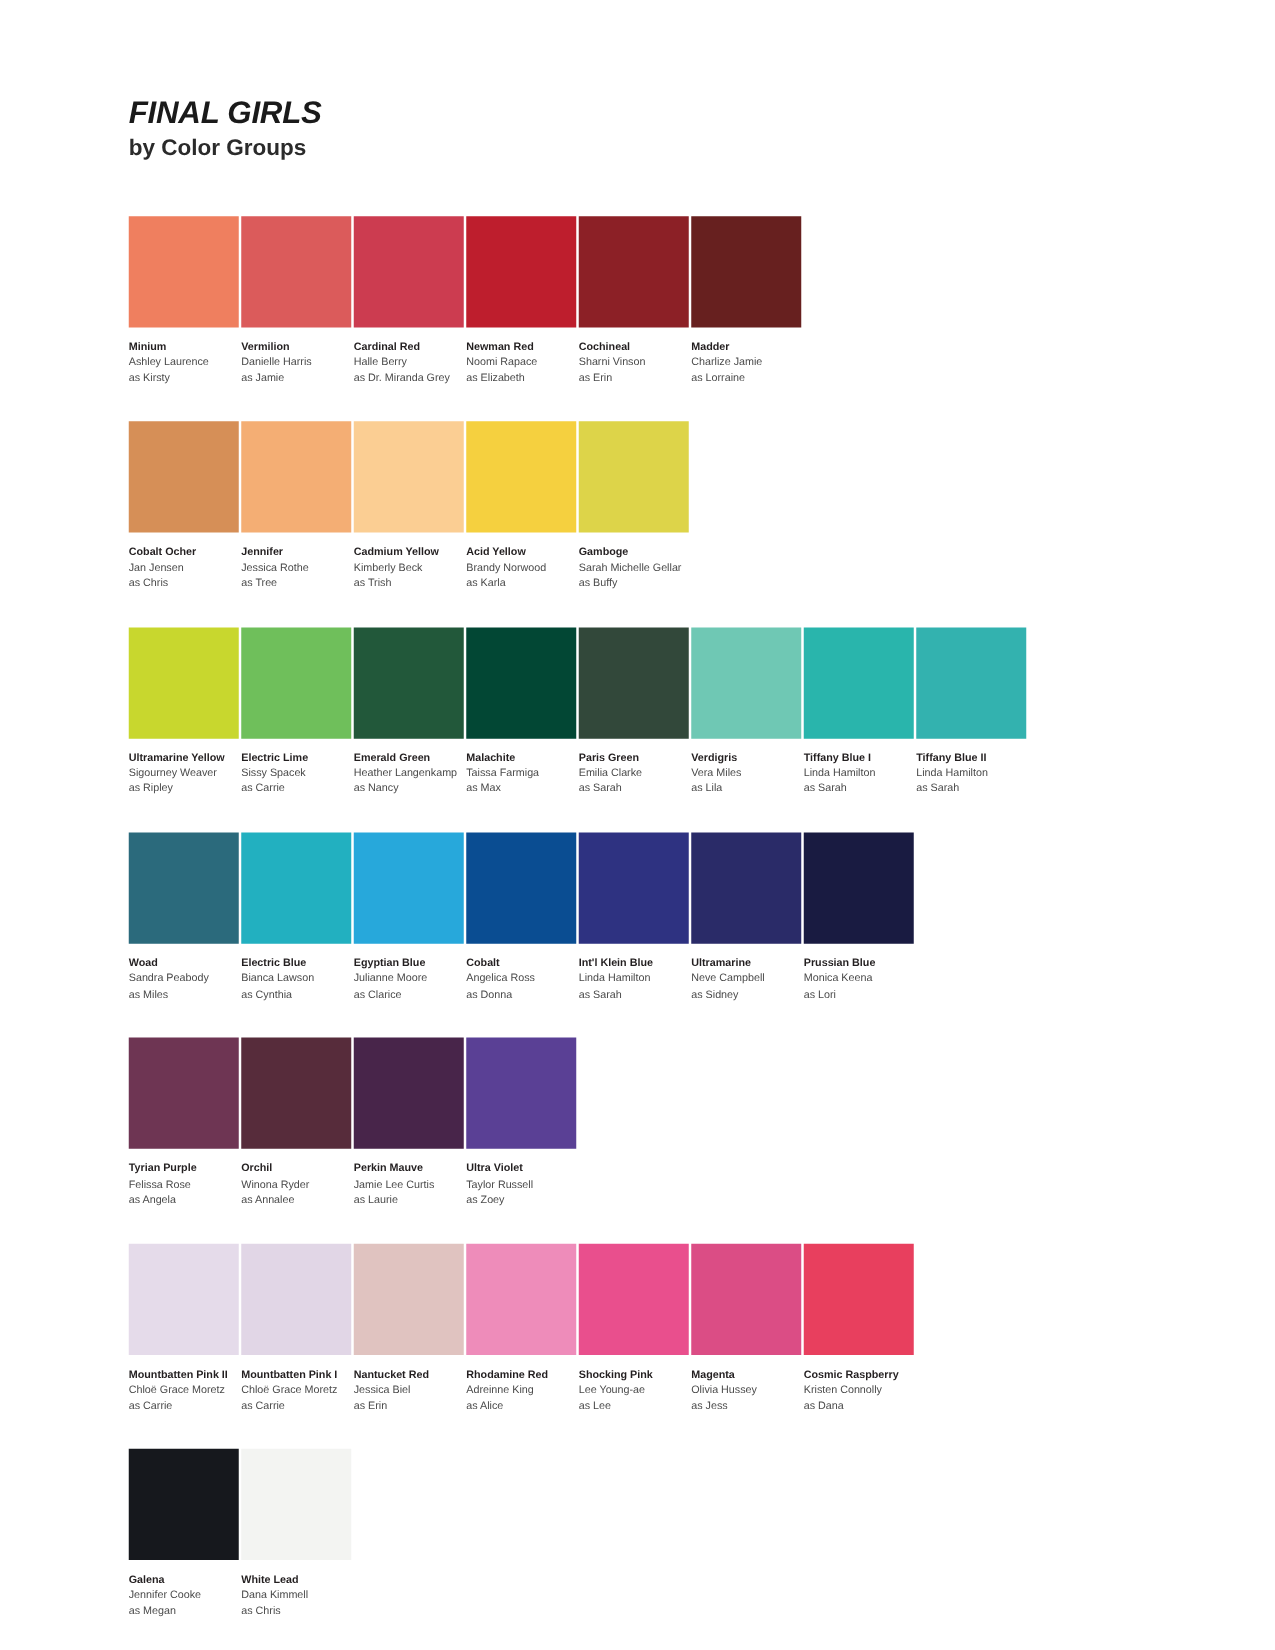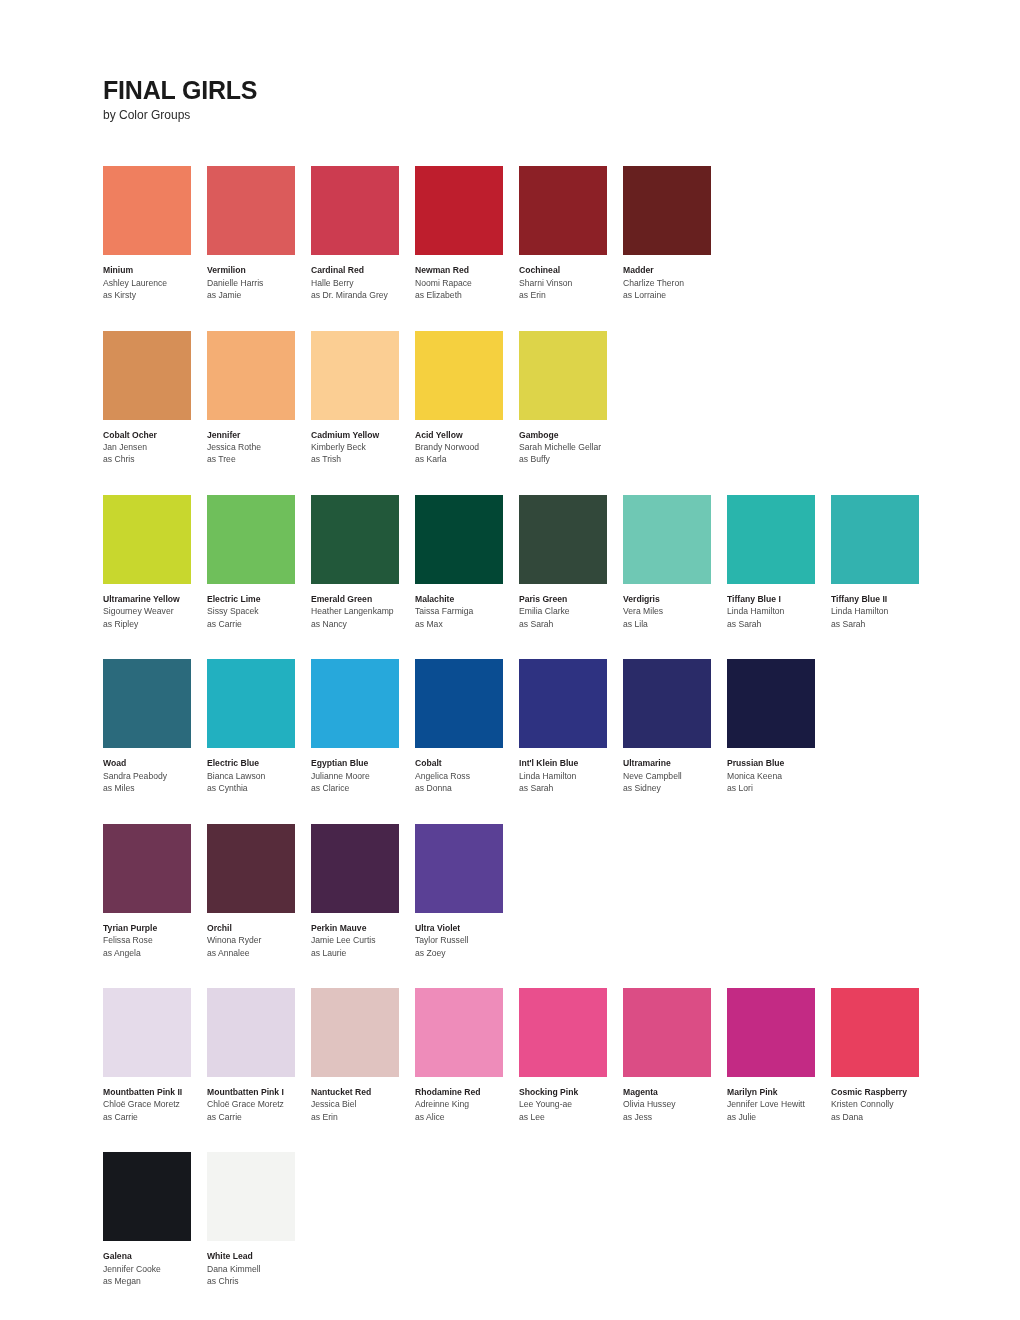--- a/index.html
+++ b/index.html
@@ -31,6 +31,7 @@
     line-height: 1.0;
     margin: 0;
     color: #1a1a1a;
+    font-style: italic;
   }
   .subtitle {
     font-size: 12px;

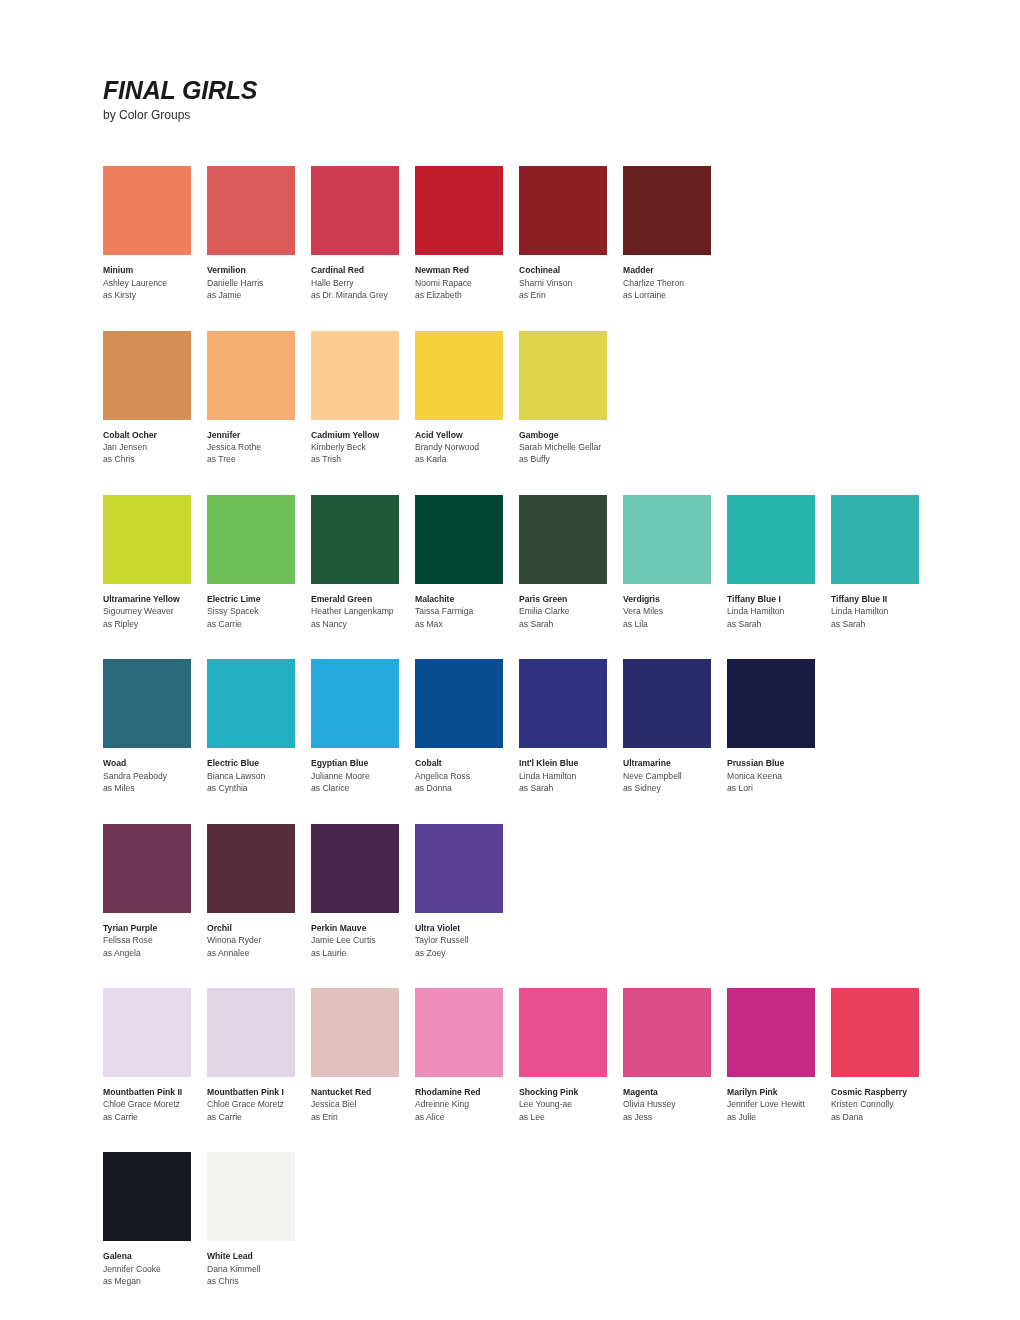--- a/index.html
+++ b/index.html
@@ -34,8 +34,8 @@
     font-style: italic;
   }
   .subtitle {
-    font-size: 12px;
-    font-weight: normal;
+    font-size: 18px;
+    font-weight: bold;
     line-height: 1.1;
     margin: 6px 0 0 0;
     color: #2b2b2b;

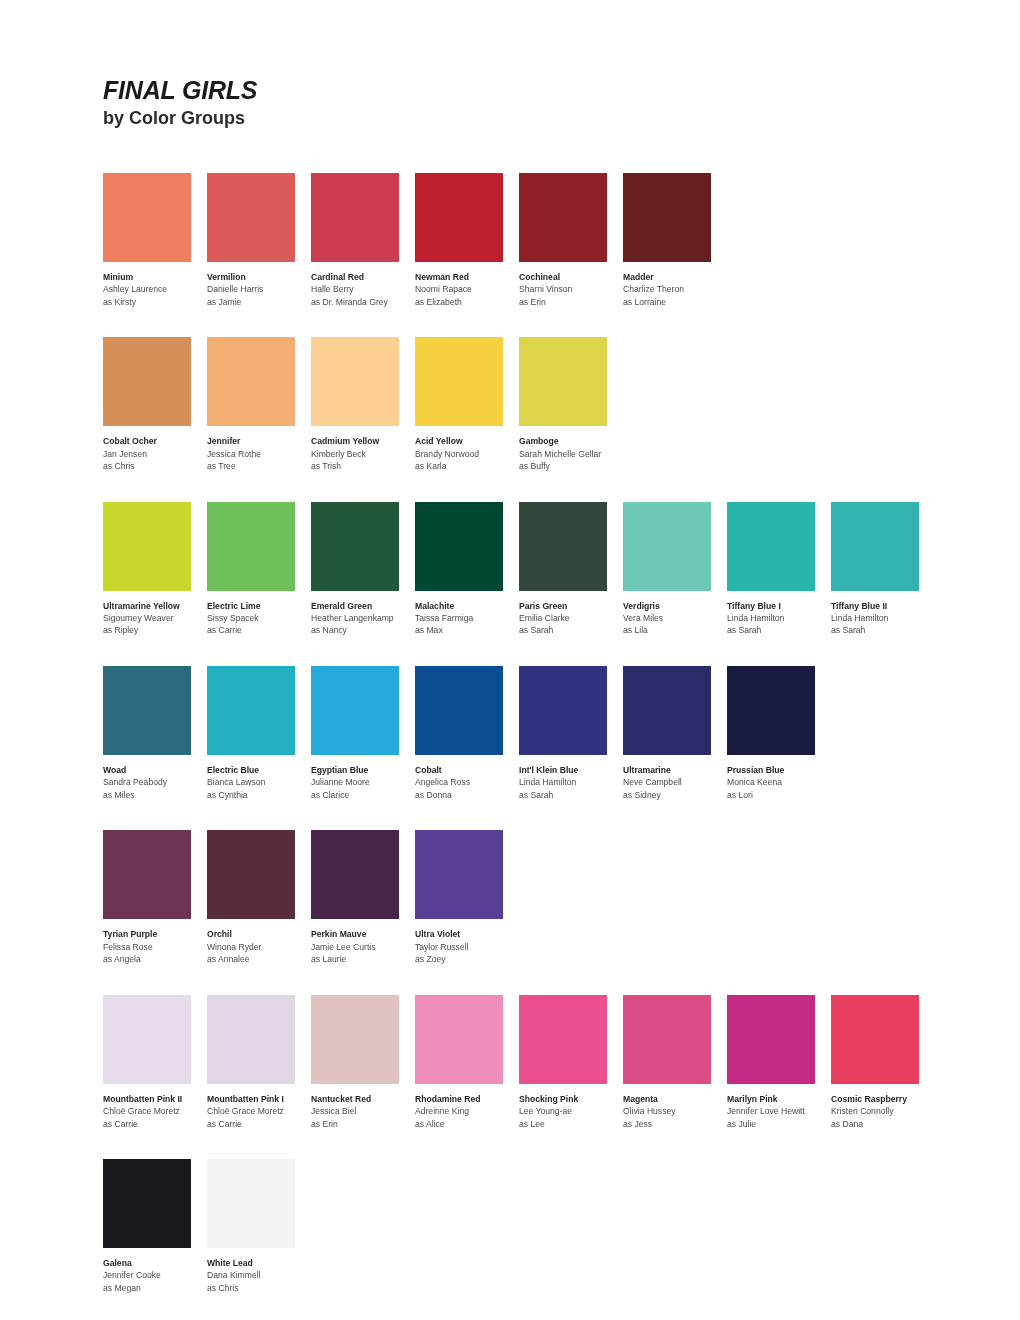--- a/index.html
+++ b/index.html
@@ -50,7 +50,7 @@
     margin-bottom: 0;
   }
   .cell {
-    width: 104px;
+    width: 90px;
     margin-right: 0;
     box-sizing: border-box;
   }

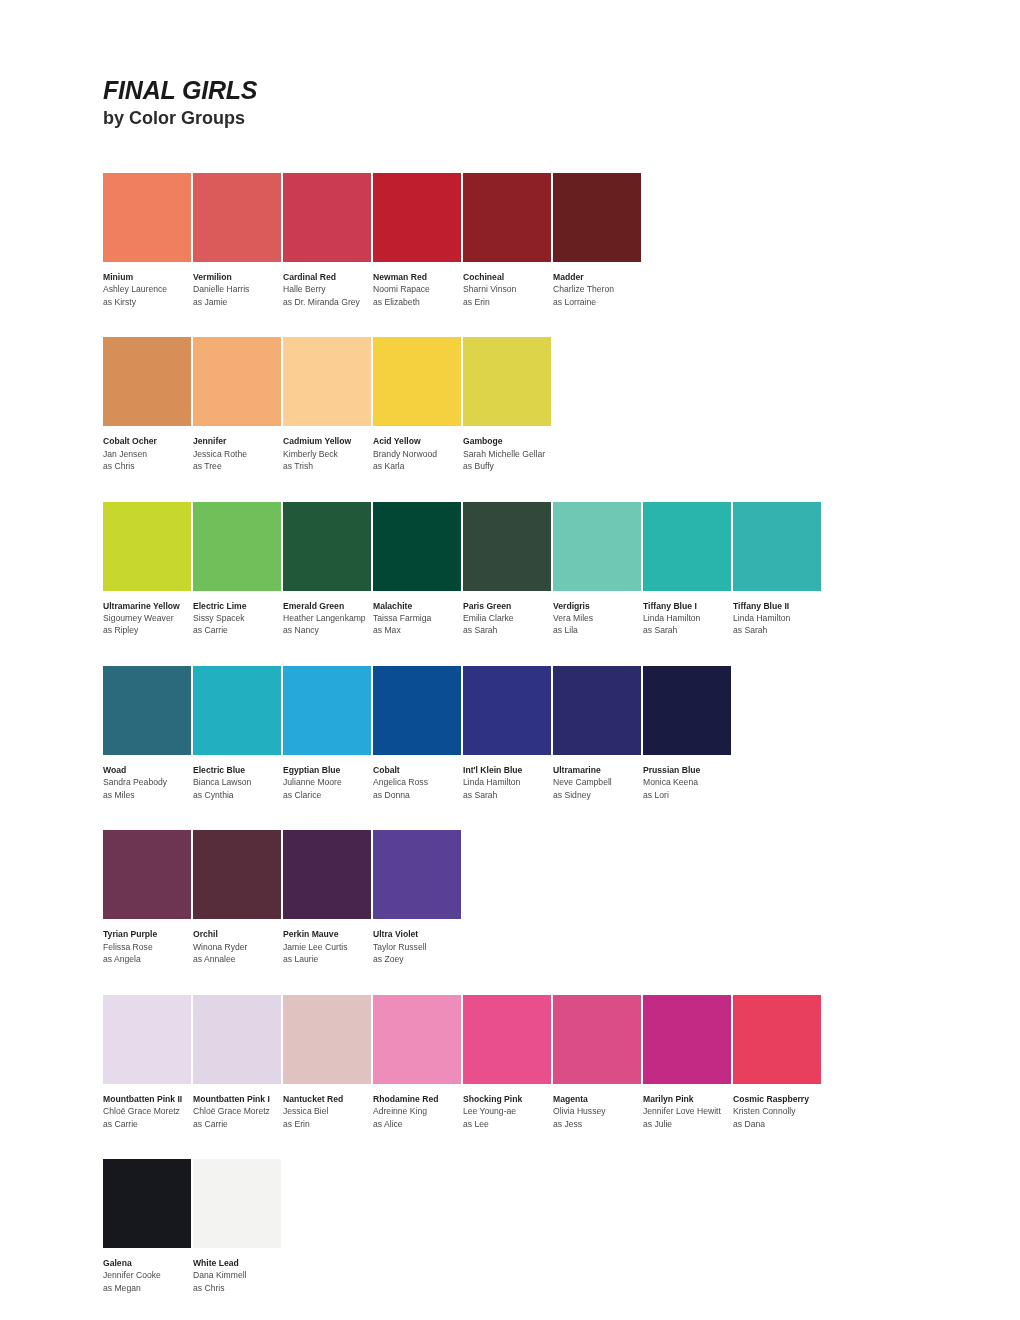--- a/index.html
+++ b/index.html
@@ -142,7 +142,7 @@
           <div class="swatch" style="background-color: rgb(103, 32, 31);"></div>
           <div class="cell-text">
             <div class="c-name">Madder</div>
-            <div class="c-actor">Charlize Theron</div>
+            <div class="c-actor">Charlize Jamie</div>
             <div class="c-role">as Lorraine</div>
           </div>
         </div>

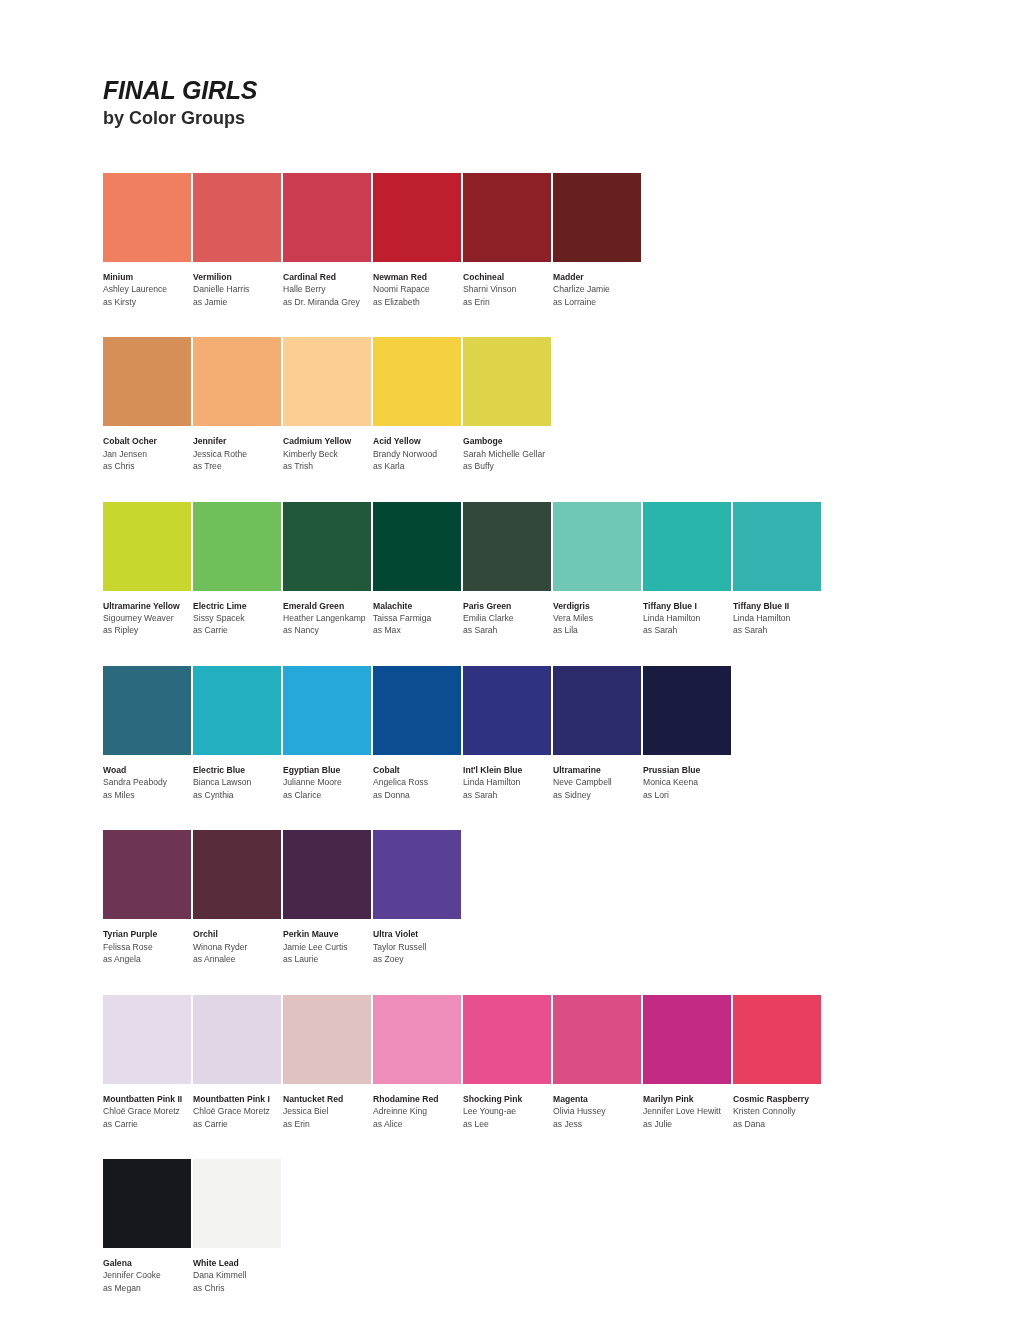--- a/index.html
+++ b/index.html
@@ -402,14 +402,6 @@
           </div>
         </div>
         <div class="cell">
-          <div class="swatch" style="background-color: rgb(195, 42, 132);"></div>
-          <div class="cell-text">
-            <div class="c-name">Marilyn Pink</div>
-            <div class="c-actor">Jennifer Love Hewitt</div>
-            <div class="c-role">as Julie</div>
-          </div>
-        </div>
-        <div class="cell">
           <div class="swatch" style="background-color: rgb(232, 63, 94);"></div>
           <div class="cell-text">
             <div class="c-name">Cosmic Raspberry</div>

